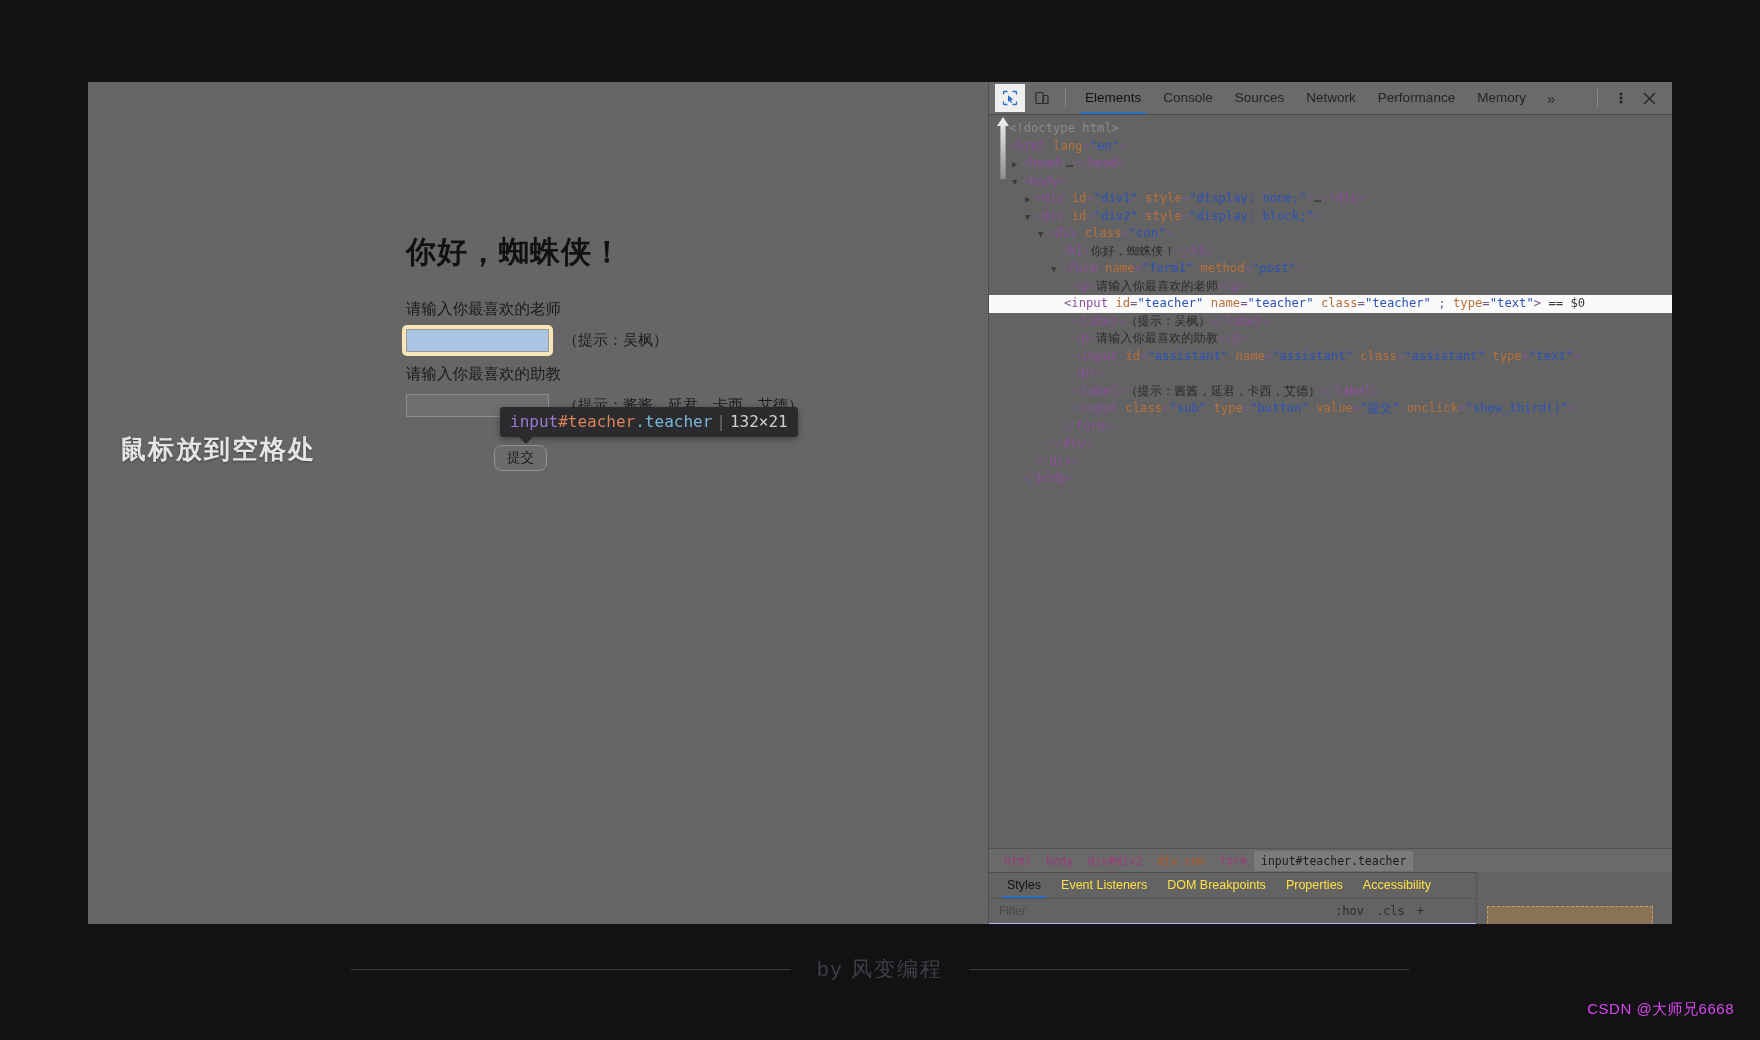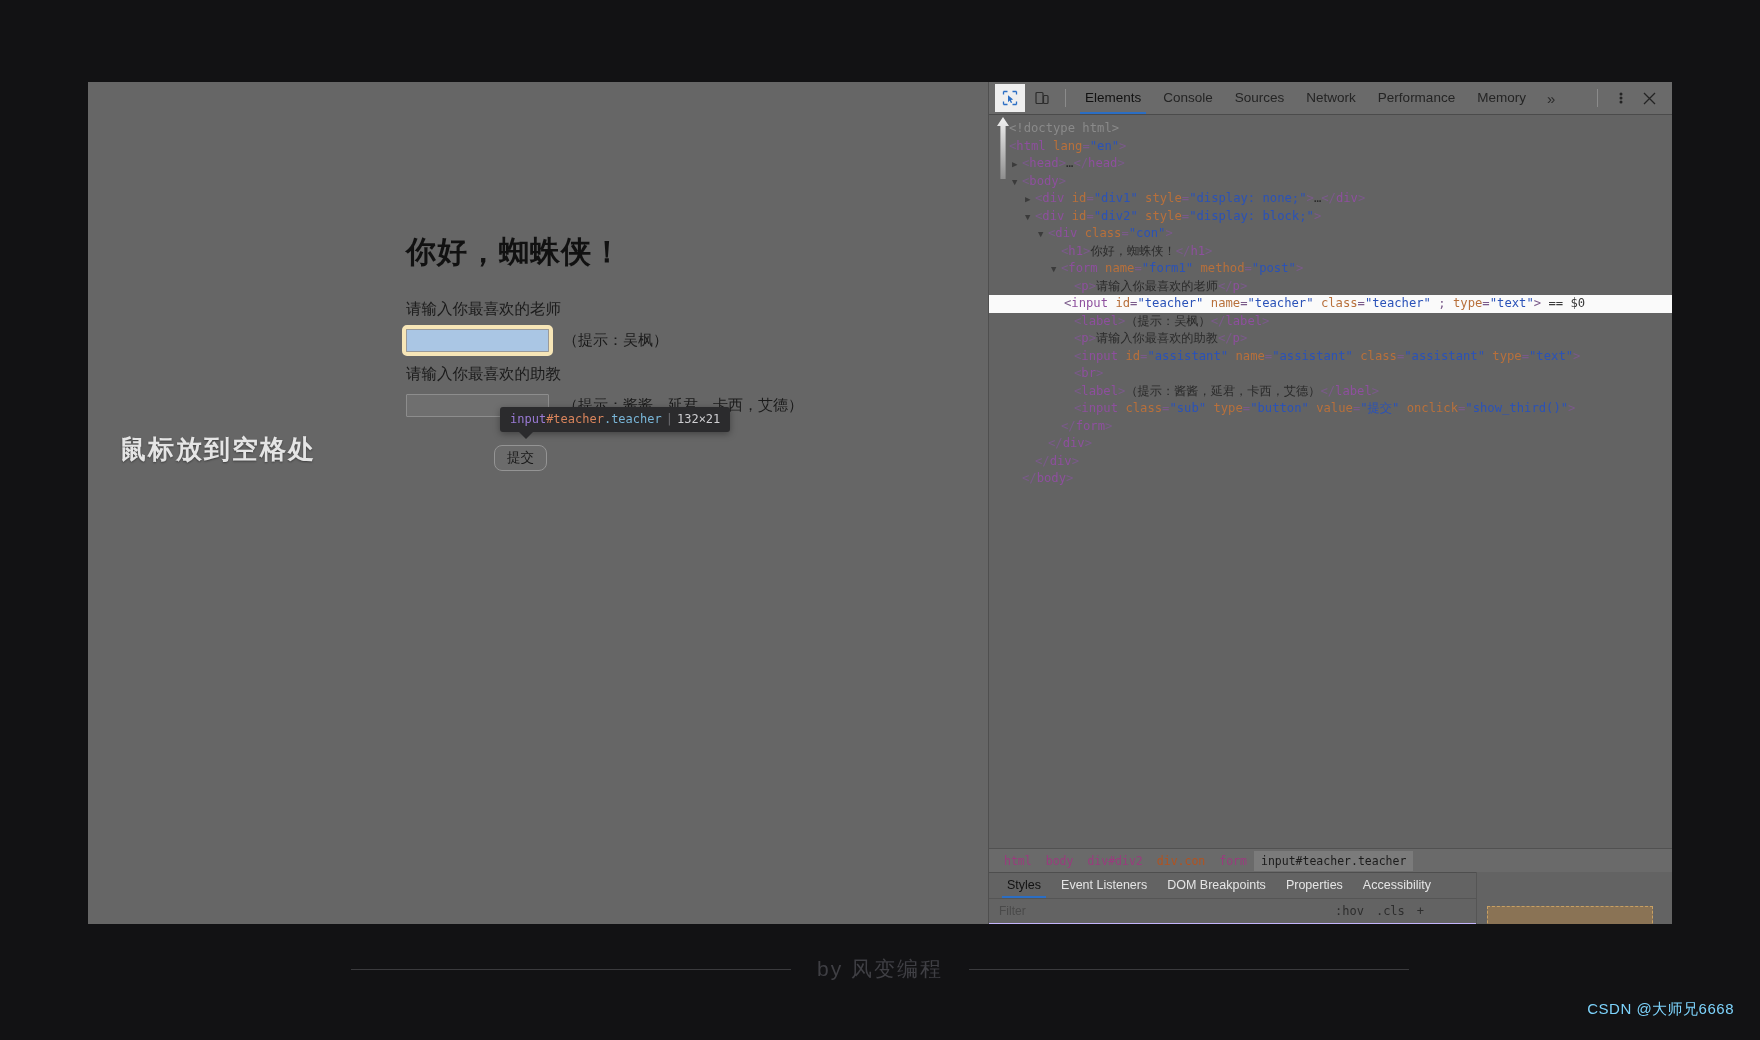--- a/index.html
+++ b/index.html
@@ -64,7 +64,7 @@
     border-radius: 3px;
     padding: 5px 10px 6px 10px;
     font-family: "DejaVu Sans Mono", "Liberation Mono", monospace;
-    font-size: 12px;
+    font-size: 16px;
     white-space: nowrap;
     z-index: 20;
     box-shadow: 0 2px 7px rgba(0,0,0,0.35);

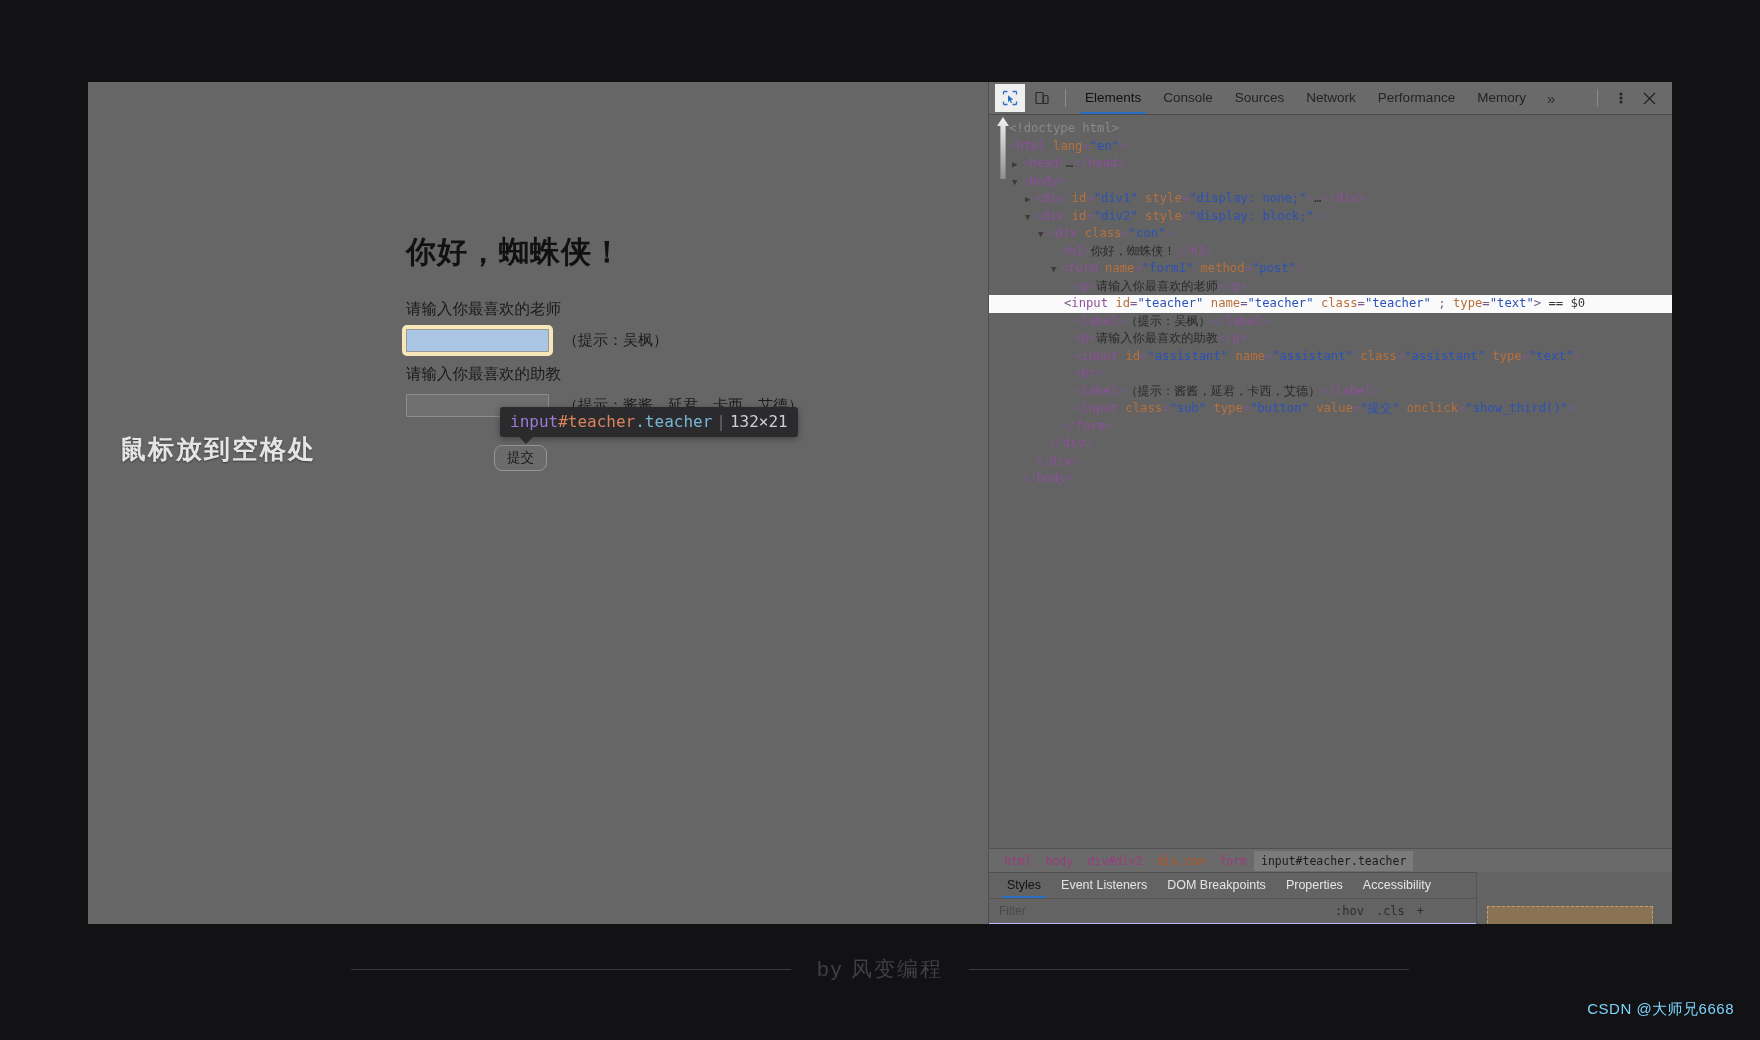--- a/index.html
+++ b/index.html
@@ -196,7 +196,7 @@
   }
   .styles-tab {
     padding: 0 10px; height: 25px; line-height: 25px;
-    color: #e5e5e5; cursor: pointer; position: relative;
+    color: #fde047; cursor: pointer; position: relative;
   }
   .styles-tab.active { color: #111; }
   .styles-tab.active:after {

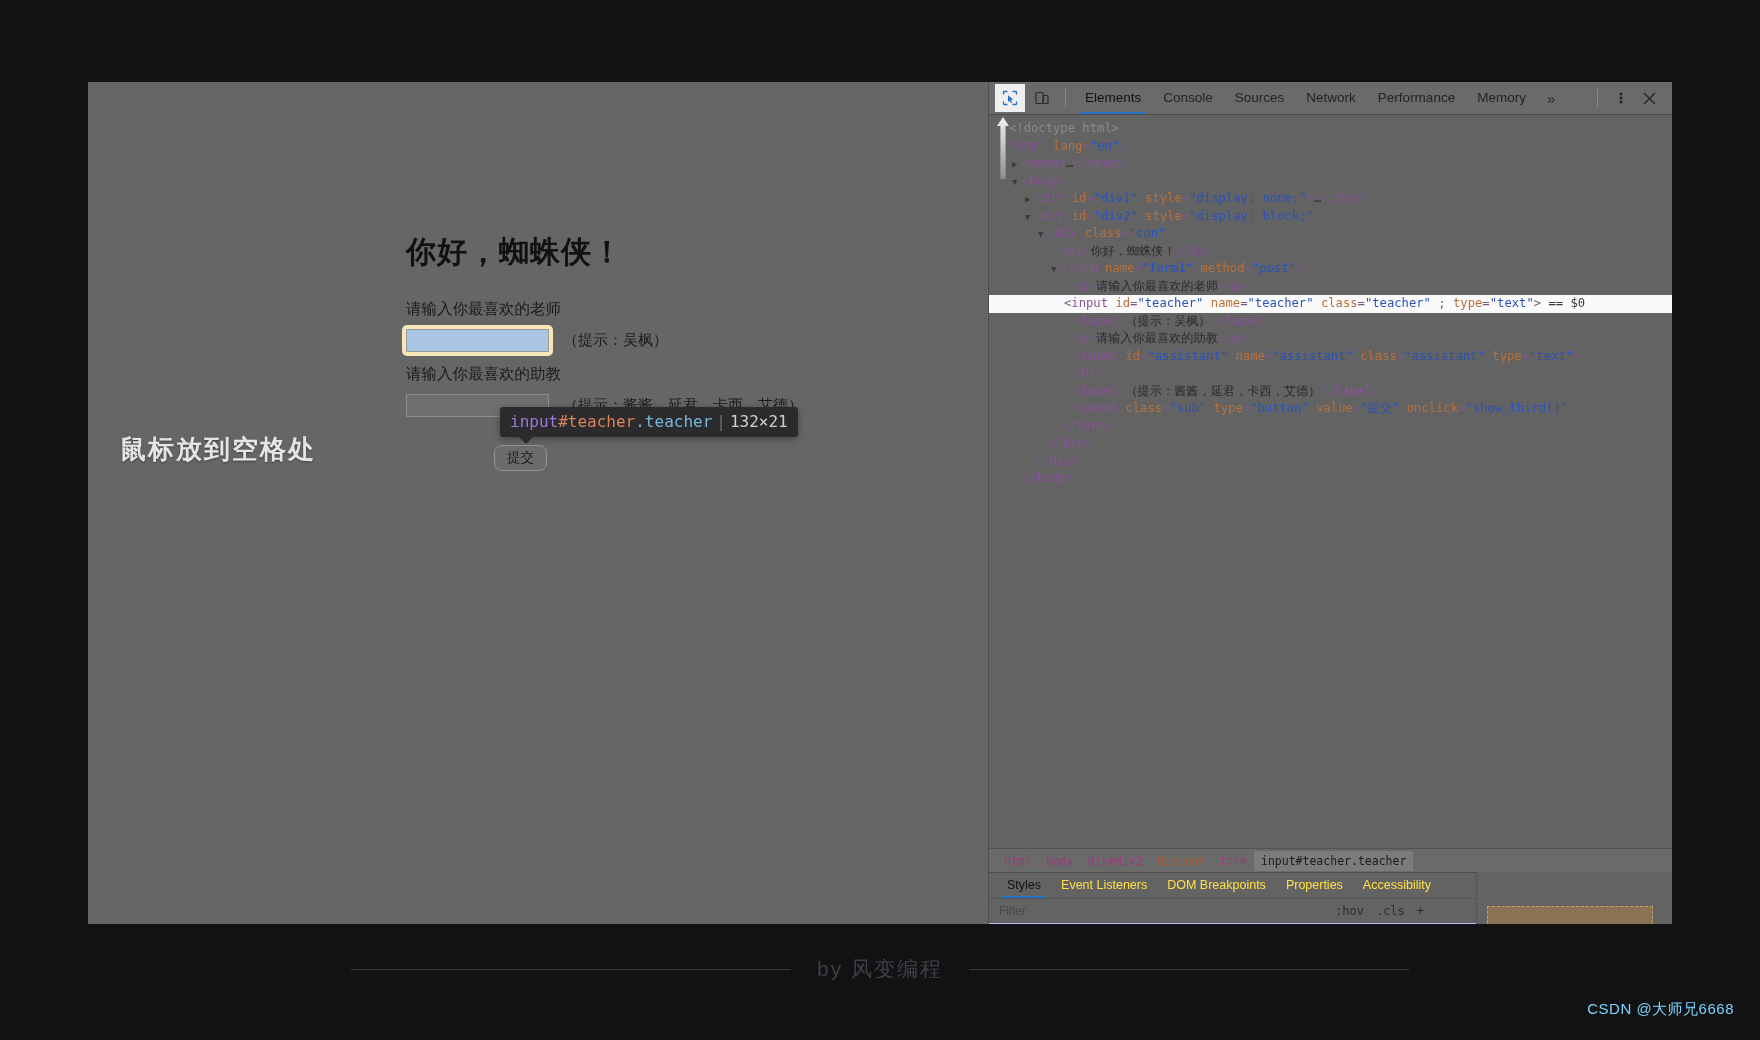--- a/index.html
+++ b/index.html
@@ -242,7 +242,7 @@
   #brand-text { font-size: 21px; color: #3f3f44; letter-spacing: 2px; }
   #csdn-watermark {
     position: absolute; right: 26px; top: 1000px;
-    font-size: 15px; color: #7dd3fc;
+    font-size: 15px; color: #d946ef;
     letter-spacing: 0.5px;
   }
 </style>

